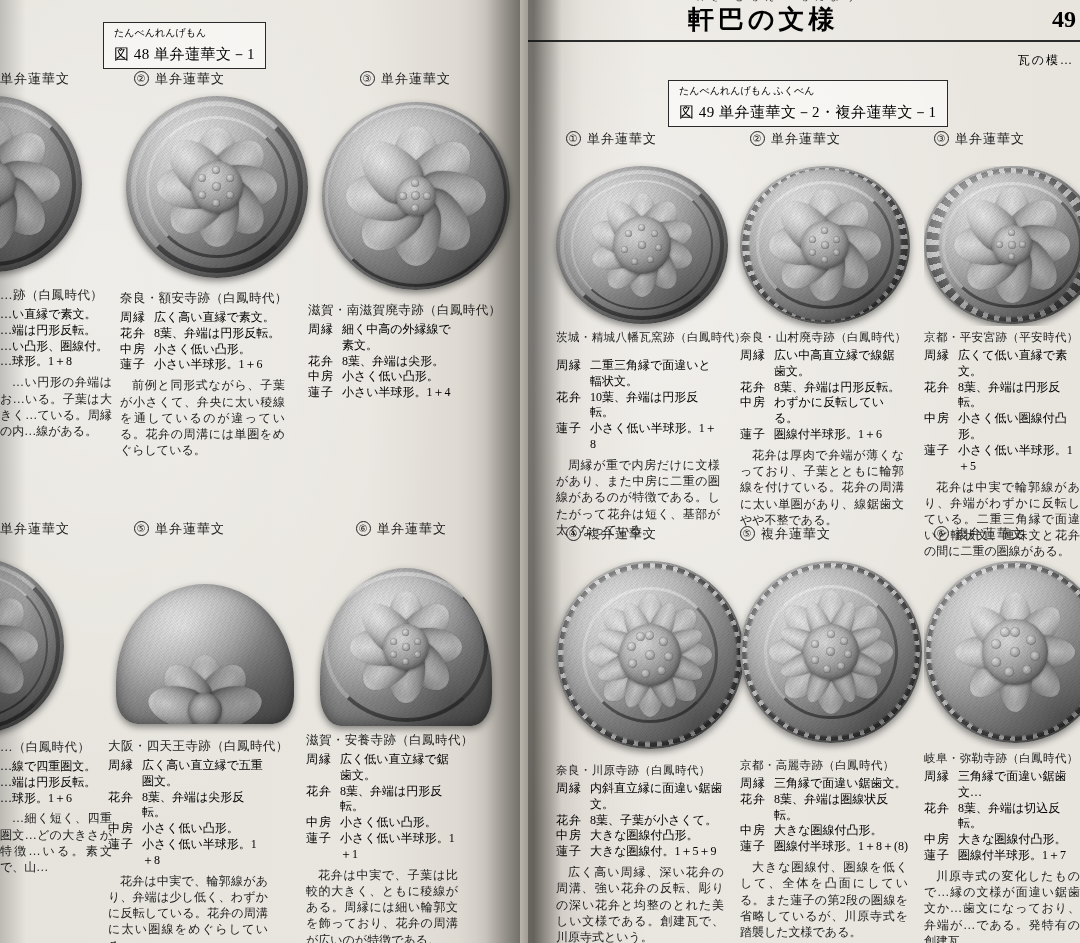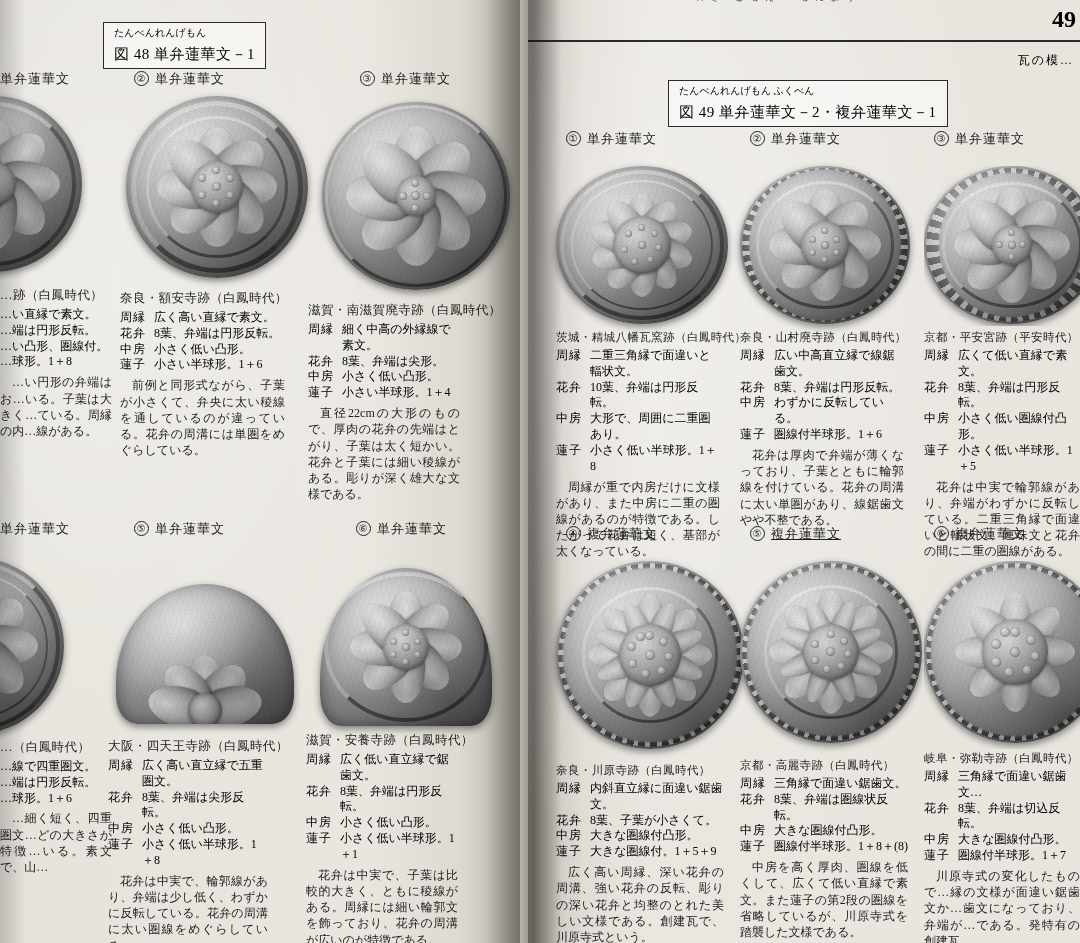--- a/index.html
+++ b/index.html
@@ -503,6 +503,7 @@
     <div id="right-header">
       <div id="right-head-ruby">のき ともえ</div>
       <div id="right-head-ruby2">もんよう</div>
+      <div id="right-head-title">軒巴の文様</div>
       <div id="right-pageno">49</div>
       <div id="right-rule"></div>
       <div id="right-runhead">瓦の模…</div>

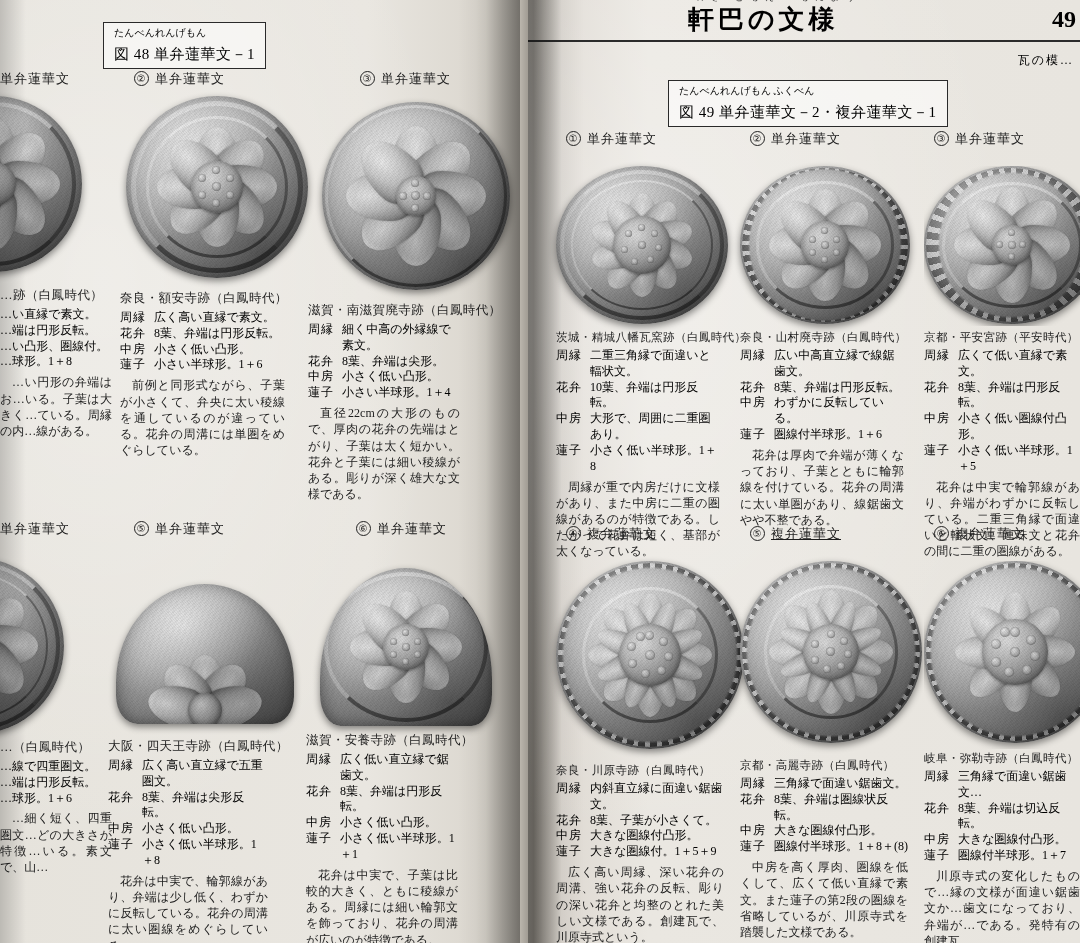--- a/index.html
+++ b/index.html
@@ -550,7 +550,7 @@
         </div>
       </div>
       <div class="caption" style="margin-top:4px; font-size:11.5px;">茨城・精城八幡瓦窯跡（白鳳時代）</div>
-      <div class="spec-table" style="margin-top:3px; width:164px;">
+      <div class="spec-table" style="margin-top:13px; width:164px;">
         <div class="spec-row">
             <span class="spec-key">周縁</span>
             <span class="spec-val">二重三角縁で面違いと輻状文。</span>

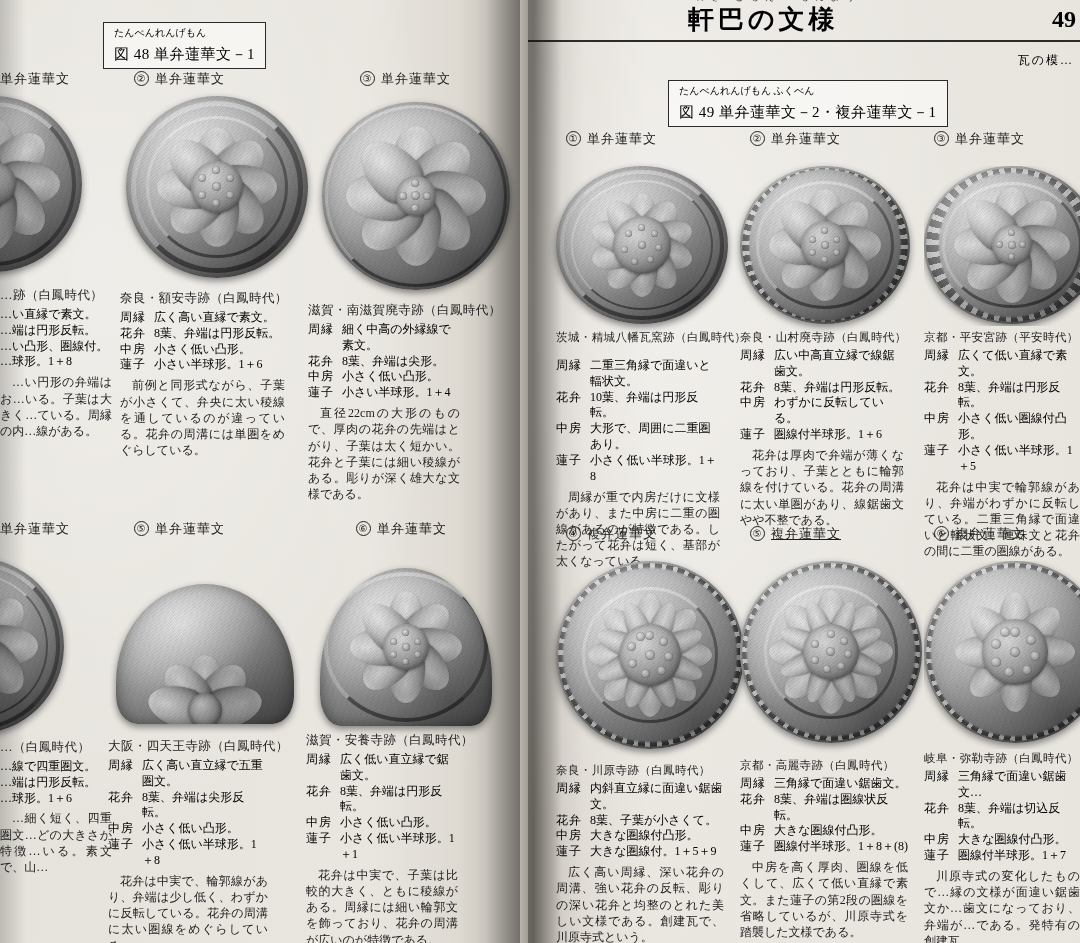--- a/index.html
+++ b/index.html
@@ -356,7 +356,6 @@
             <span class="spec-val">小さい半球形。1＋4</span>
           </div>
       </div>
-      <div class="note" style="margin-top:4px; width:152px;">直径22cmの大形のもので、厚肉の花弁の先端はとがり、子葉は太く短かい。花弁と子葉には細い稜線がある。彫りが深く雄大な文様である。</div>
     </div>
 
     <div class="col" style="left:-86px; top:520px; width:200px;">

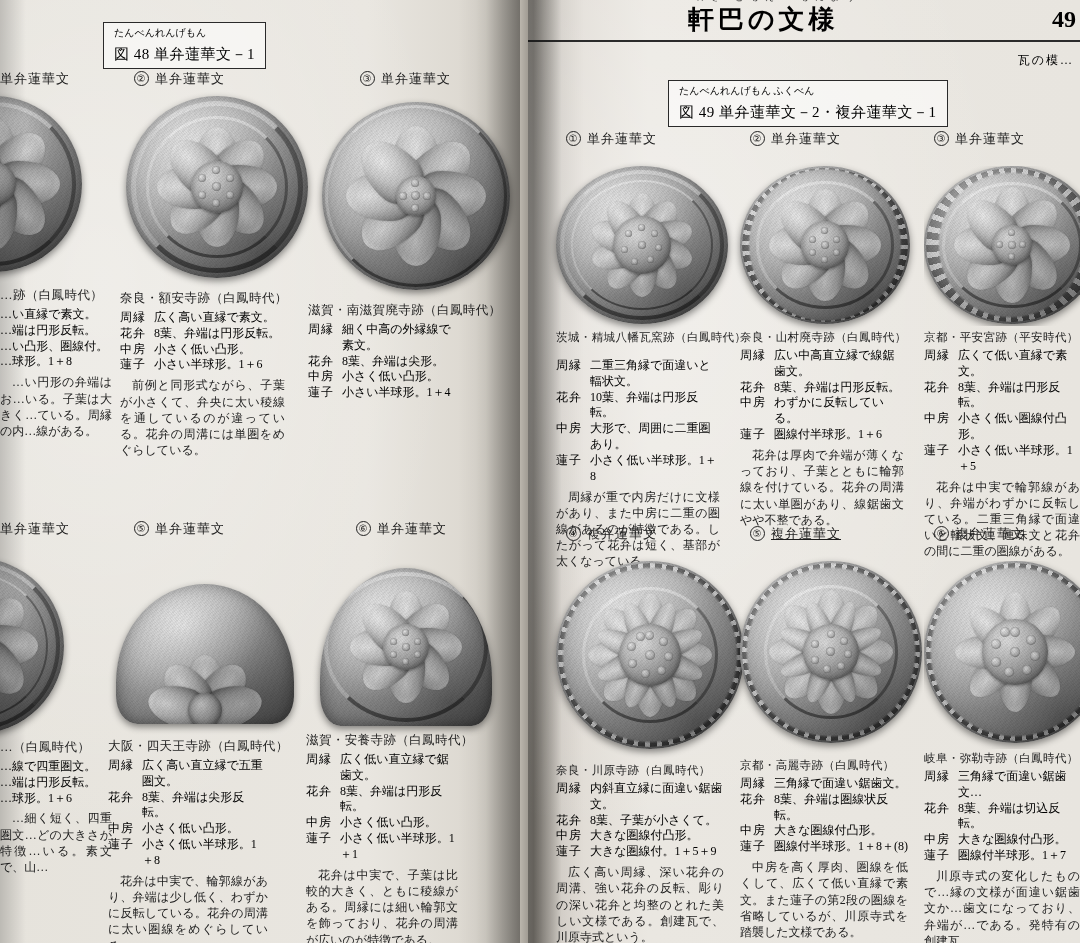--- a/index.html
+++ b/index.html
@@ -557,10 +557,6 @@
         <div class="spec-row">
             <span class="spec-key">花弁</span>
             <span class="spec-val">10葉、弁端は円形反転。</span>
-          </div>
-        <div class="spec-row">
-            <span class="spec-key">中房</span>
-            <span class="spec-val">大形で、周囲に二重圏あり。</span>
           </div>
         <div class="spec-row">
             <span class="spec-key">蓮子</span>

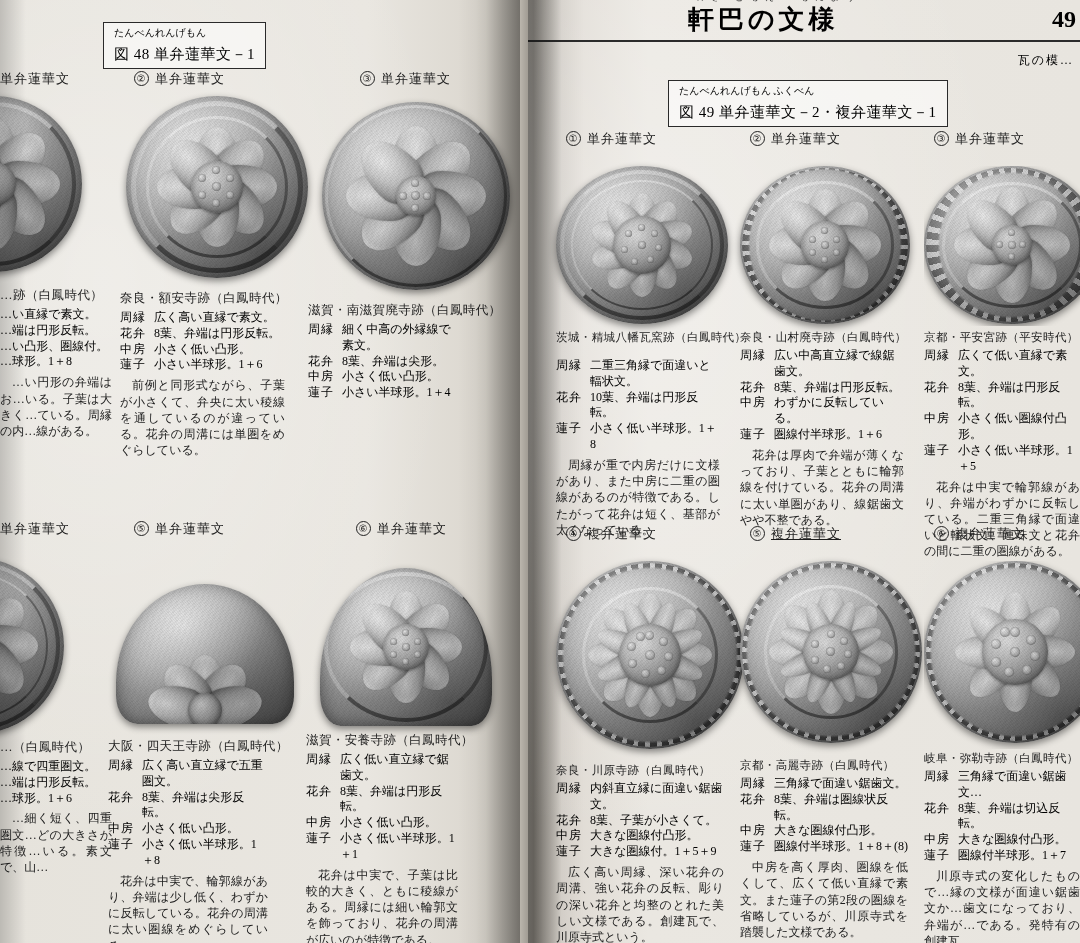--- a/index.html
+++ b/index.html
@@ -737,7 +737,7 @@
     </div>
 
     <div class="col" style="left:212px; top:525px; width:172px;">
-      <div class="itemlabel" style="margin-left:10px;text-decoration:underline;">
+      <div class="itemlabel" style="">
         <span class="num">⑤</span><span>複弁蓮華文</span>
       </div>
       <div class="tile-wrap" style="margin-top:18px; height:195px;">

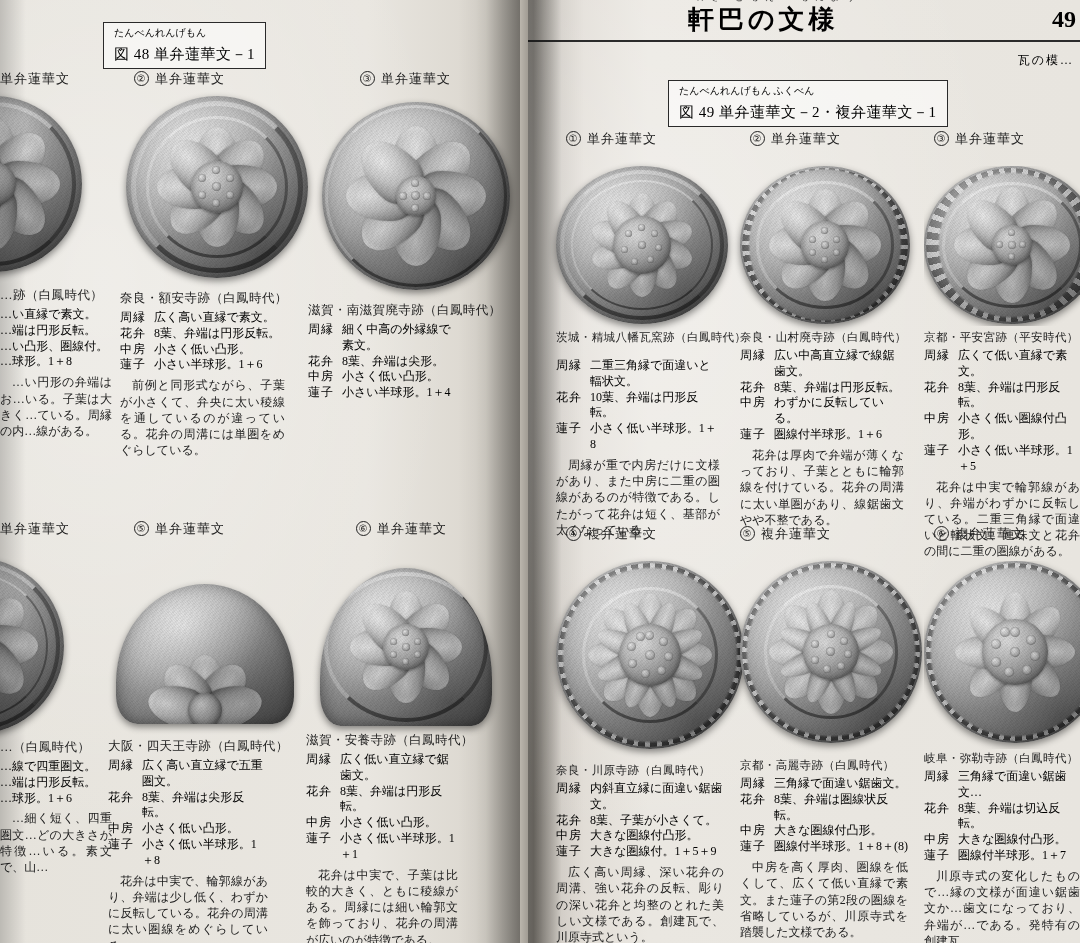--- a/index.html
+++ b/index.html
@@ -796,7 +796,7 @@
             <span class="spec-val">圏線付半球形。1＋8＋(8)</span>
           </div>
       </div>
-      <div class="note" style="margin-top:4px; width:168px;">中房を高く厚肉、圏線を低くして、広くて低い直縁で素文。また蓮子の第2段の圏線を省略しているが、川原寺式を踏襲した文様である。</div>
+      <div class="note" style="margin-top:4px; width:168px;">大きな圏線付、圏線を低くして、全体を凸面にしている。また蓮子の第2段の圏線を省略しているが、川原寺式を踏襲した文様である。</div>
     </div>
 
     <div class="col" style="left:396px; top:525px; width:175px;">

